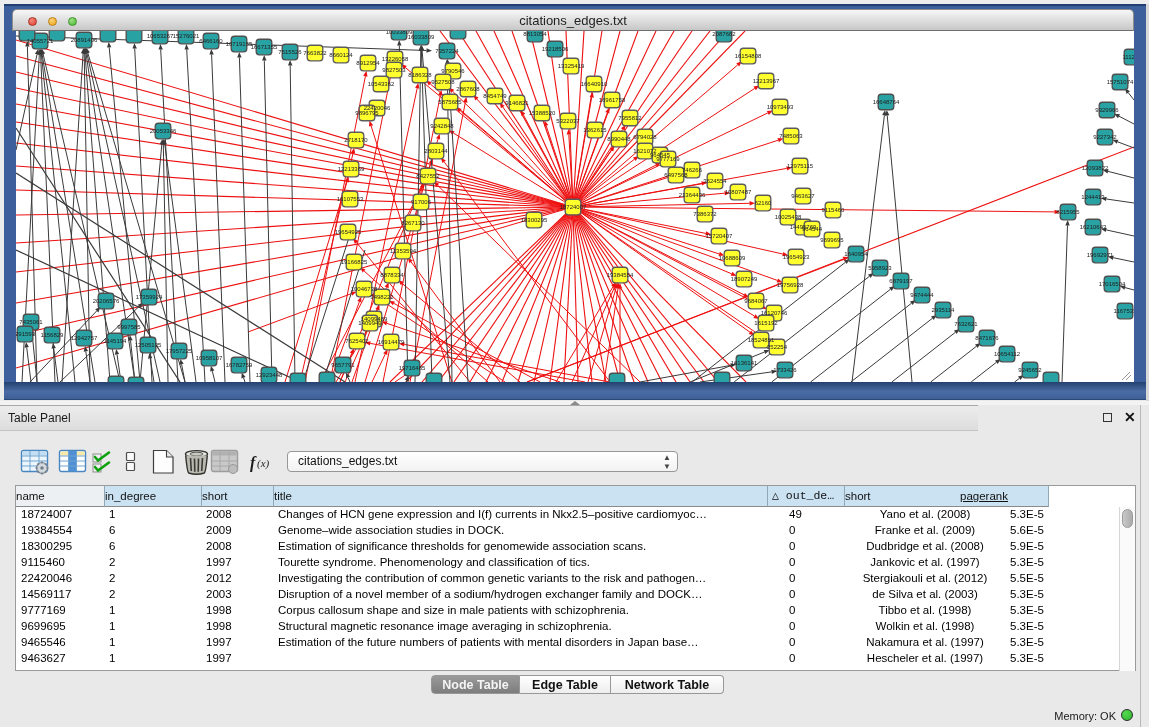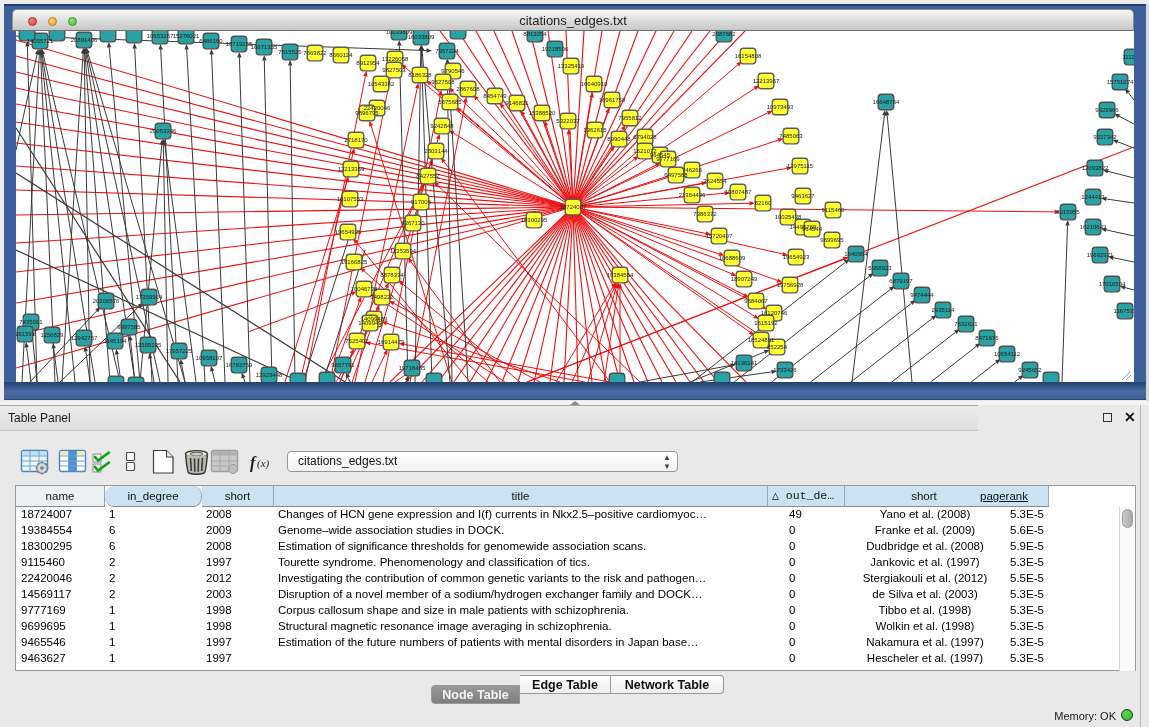--- a/index.html
+++ b/index.html
@@ -26,7 +26,7 @@
 #table { position:absolute; left:15px; top:485px; width:1121px; height:186px; background:#fff; border:1px solid #9a9a9a; }
 #thead { position:absolute; left:0; top:0; width:1119px; height:21px; }
 .th { position:absolute; top:0; height:21px; background:#cbe2f2; border-right:1px solid #93a8b5; border-bottom:1px solid #8a8a8a;
-  font-size:11.5px; color:#111; text-align:center; line-height:20px; }
+  font-size:11.5px; color:#111; text-align:left; line-height:20px; }
 #tbody { position:absolute; left:0; top:21px; width:1103px; }
 .tr { position:relative; height:16px; width:1103px; white-space:nowrap; }
 .c { position:absolute; top:0; height:16px; font-size:11.5px; color:#000; line-height:15px; overflow:hidden; }

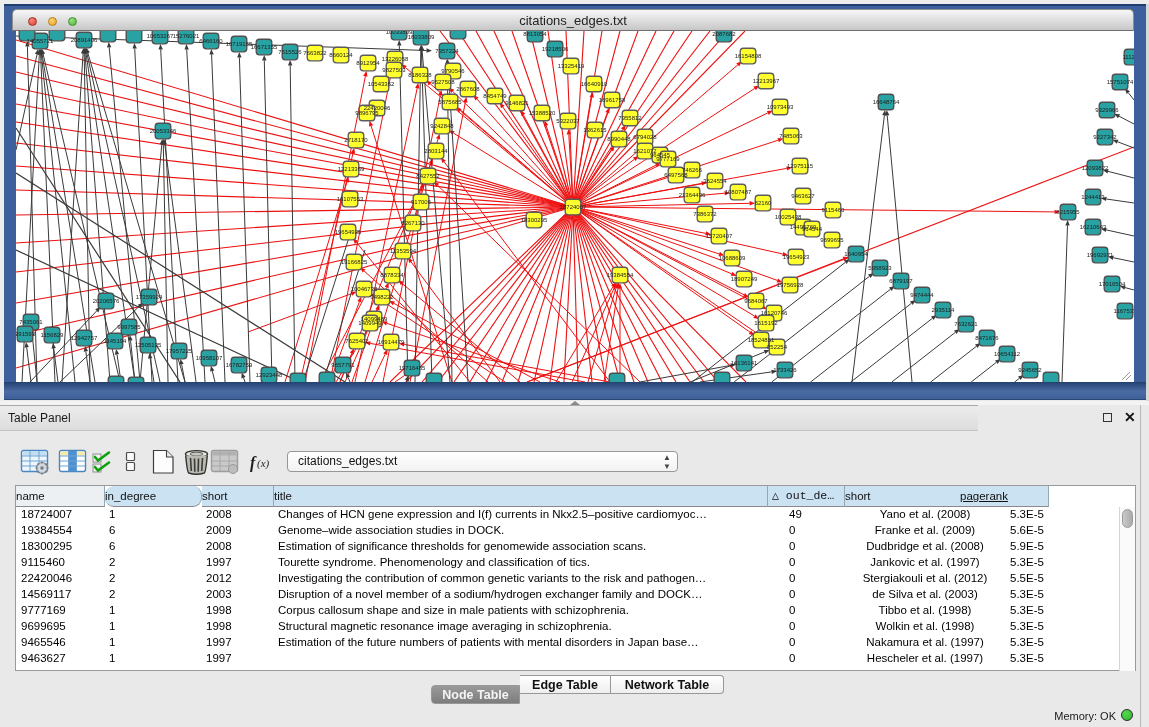--- a/index.html
+++ b/index.html
@@ -767,7 +767,7 @@
 <div id="table">
   <div id="thead">
     <div class="th" style="left:0;    width:89px; background:#edf0f2;">name</div>
-    <div class="th" style="left:89px; width:97px;border-radius:9px;">in_degree</div>
+    <div class="th" style="left:89px; width:97px;">in_degree</div>
     <div class="th" style="left:186px;width:72px;">short</div>
     <div class="th" style="left:258px;width:494px;">title</div>
     <div class="th" style="left:752px;width:77px; text-align:left; padding-left:4px;font-family:Liberation Mono, monospace;">△ out_de…</div>

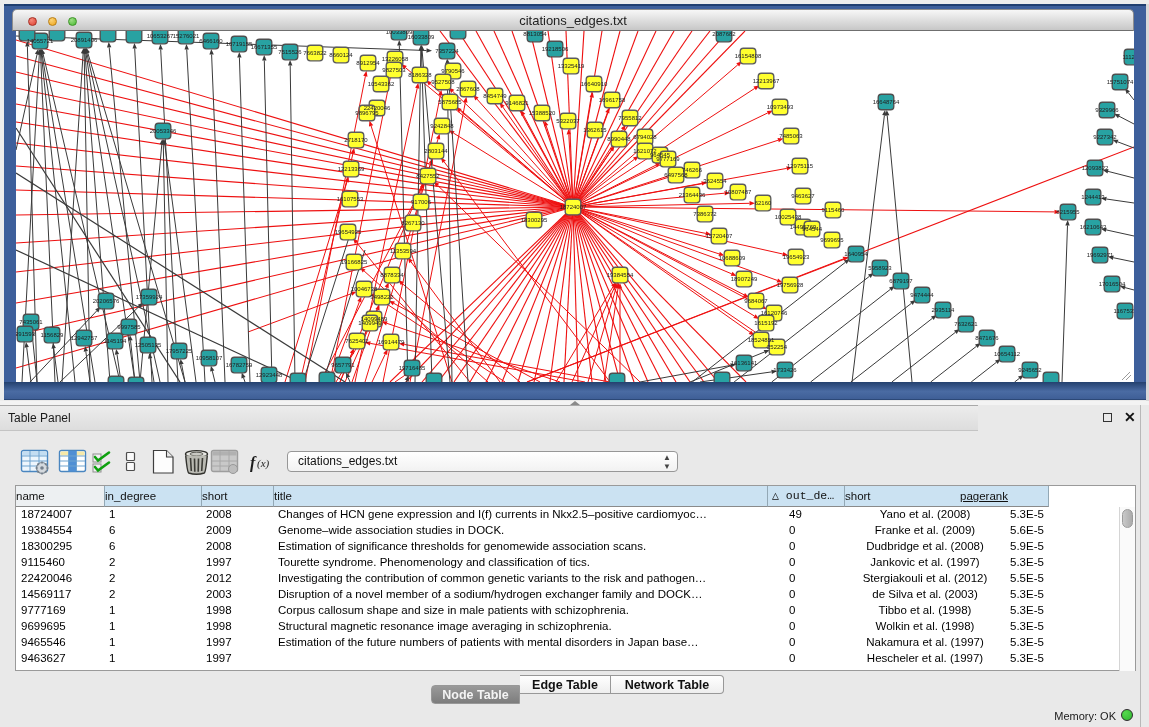--- a/index.html
+++ b/index.html
@@ -43,7 +43,7 @@
 .tab { float:left; height:19px; font-size:12.5px; font-weight:bold; line-height:18px; text-align:center;
   background:linear-gradient(#ffffff,#eeeeee); border:1px solid #989898; border-left:none; color:#111; }
 .tab.sel { background:linear-gradient(#9a9a9a,#7d7d7d); color:#f4f4f4; }
-.tab.first { border-left:1px solid #989898; border-radius:4px 0 0 4px;margin-top:10px; }
+.tab.first { border-left:1px solid #989898; border-radius:4px 0 0 4px; }
 .tab.last { border-radius:0 4px 4px 0; }
 #mem { position:absolute; right:33px; top:710px; font-size:11px; color:#1a1a1a; }
 #memdot { position:absolute; left:1121px; top:709px; width:12px; height:12px; border-radius:50%;

